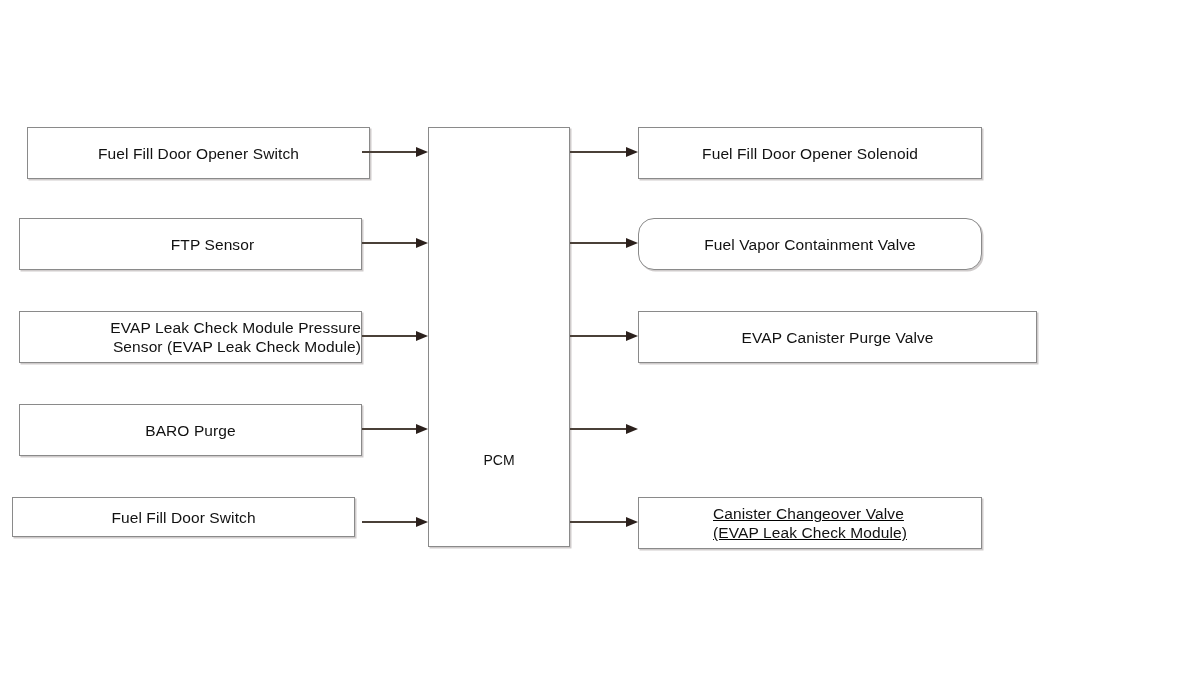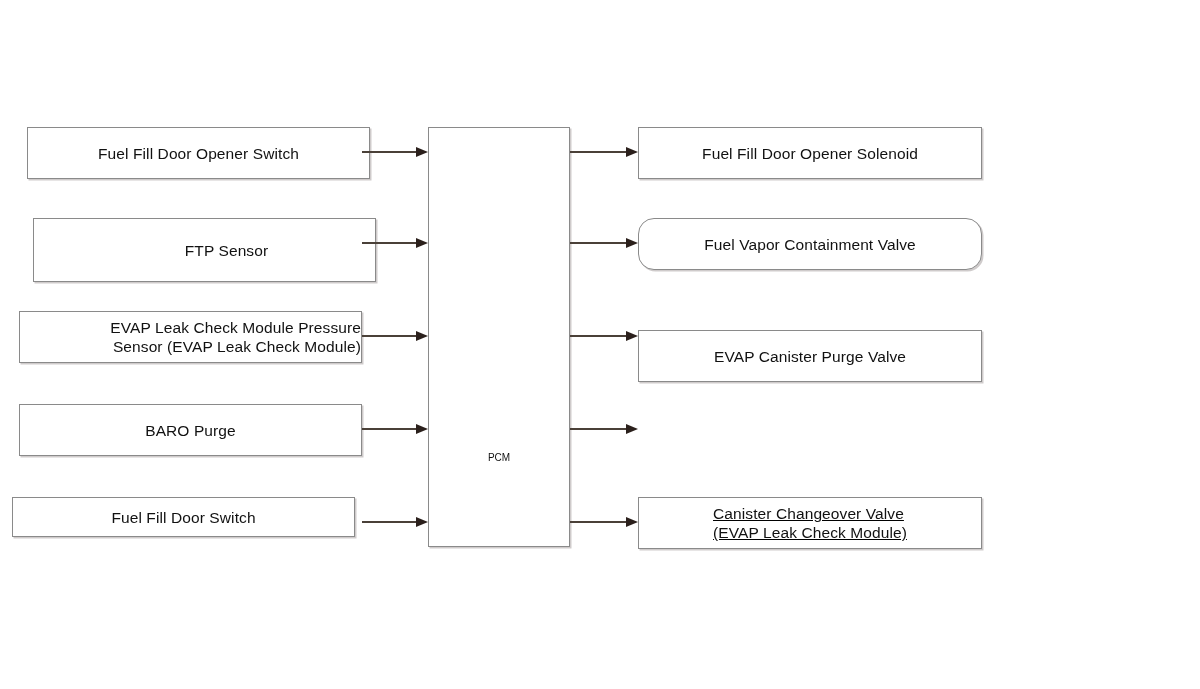--- a/index.html
+++ b/index.html
@@ -100,7 +100,7 @@
     <span class="label">Fuel Fill Door Opener Switch</span>
   </div>
 
-  <div class="node" style="left:33px; top:218px; width:343px; height:64px;padding-left:44px;">
+  <div class="node" style="left:19px; top:218px; width:343px; height:52px;padding-left:44px;">
     <span class="label">FTP Sensor</span>
   </div>
 

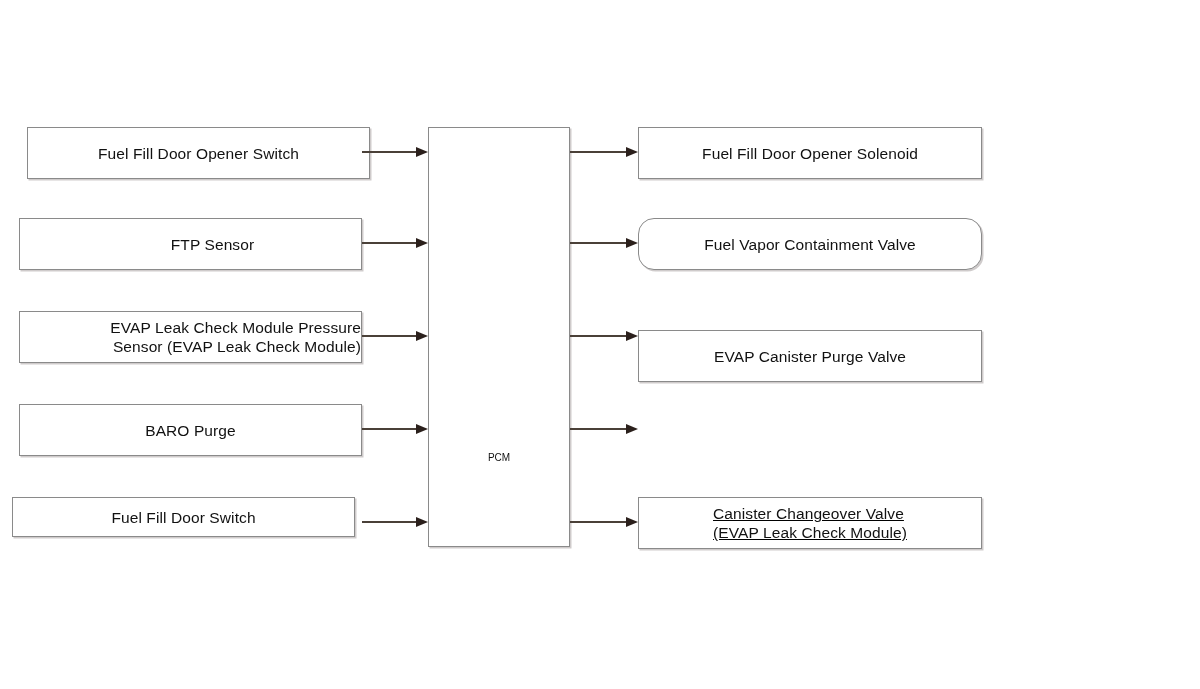--- a/index.html
+++ b/index.html
@@ -171,7 +171,7 @@
     <span class="label">Fuel Vapor Containment Valve</span>
   </div>
 
-  <div class="node" style="left:638px; top:311px; width:344px; height:52px;margin-top:19px;">
+  <div class="node" style="left:638px; top:311px; width:399px; height:52px;">
     <span class="label">EVAP Canister Purge Valve</span>
   </div>
 

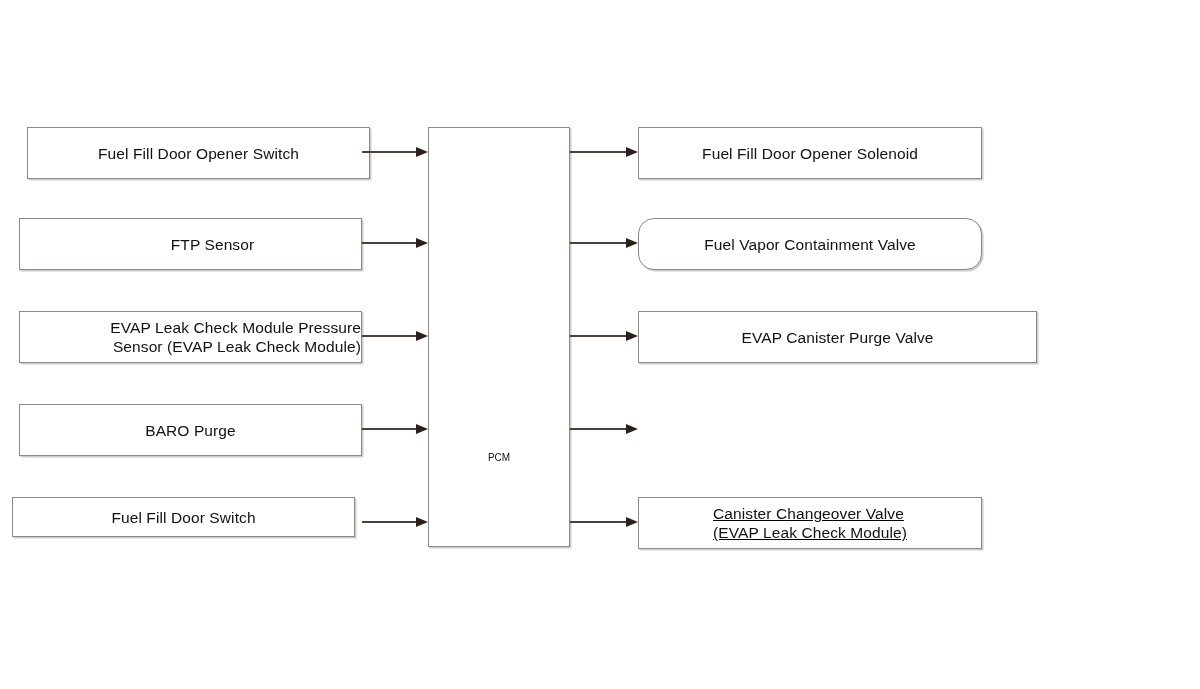--- a/index.html
+++ b/index.html
@@ -65,7 +65,7 @@
     right: 0;
     top: 324px;
     text-align: center;
-    font-size: 10px;
+    font-size: 14px;
     color: #111111;
   }
 

